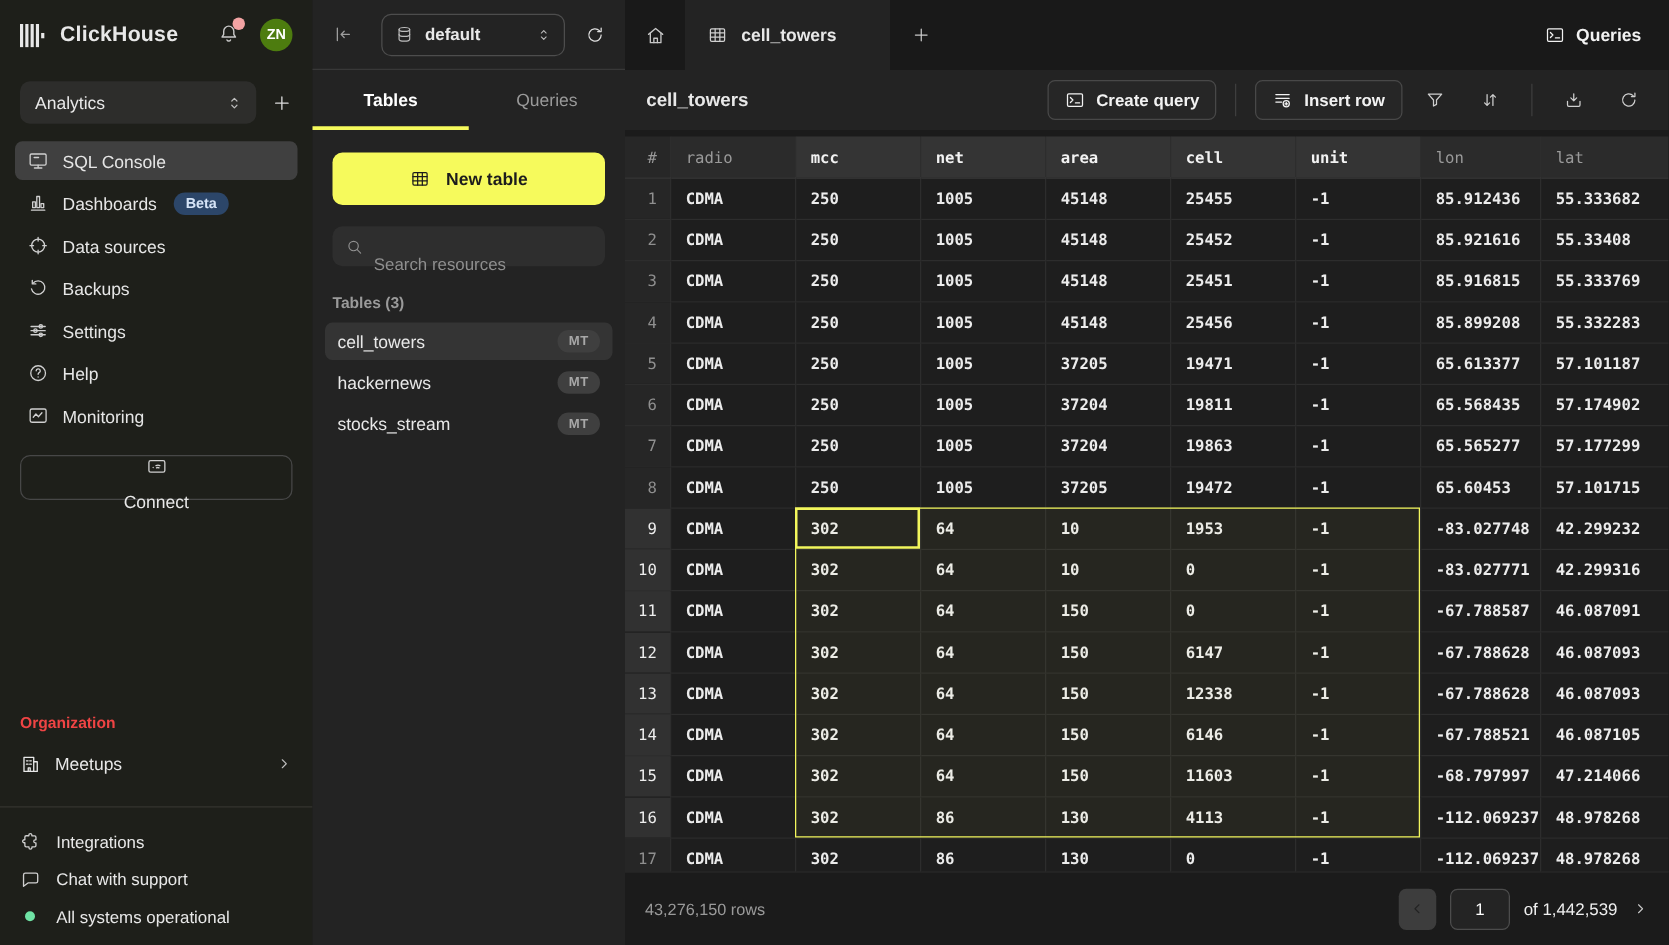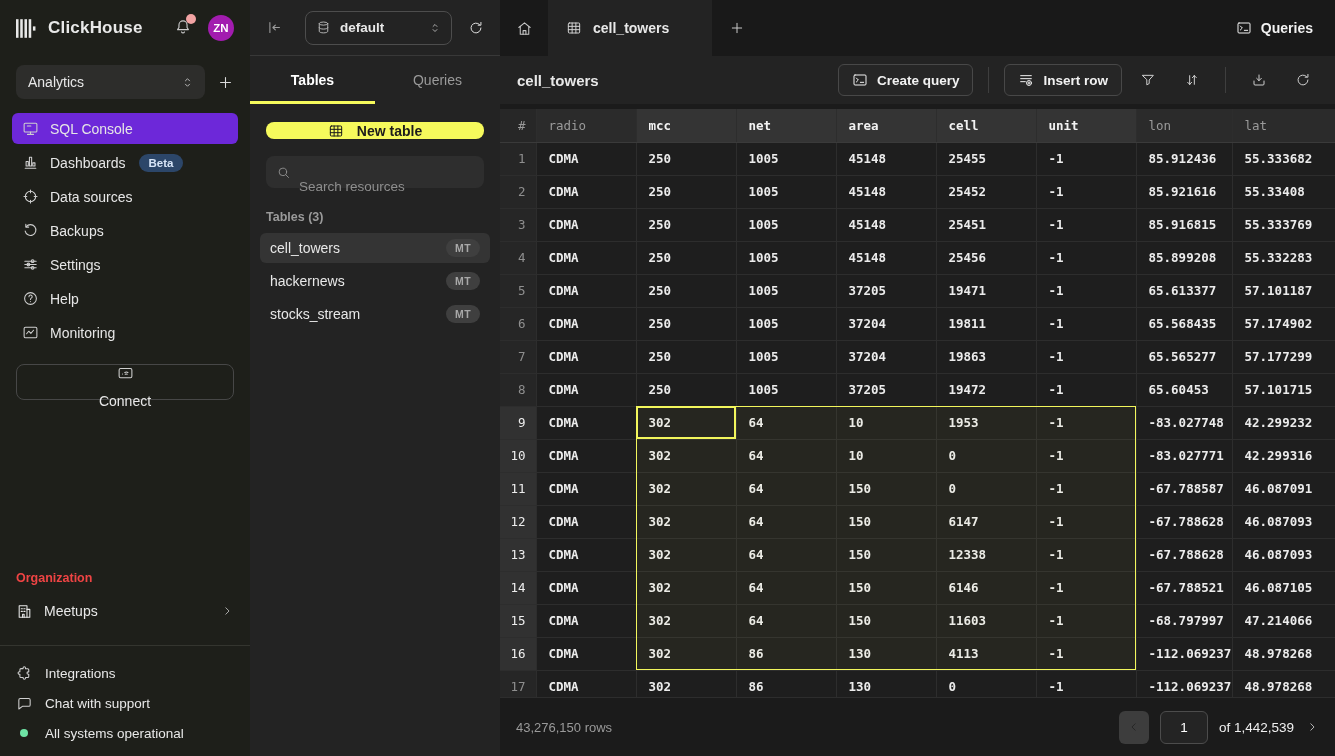--- a/index.html
+++ b/index.html
@@ -14,7 +14,7 @@
   .brand-sp { flex:1; }
   .bell-wrap { position:relative; color:#c9c9c9; margin-right:6px; }
   .bell-dot { position:absolute; top:-4px; right:-4px; width:10px; height:10px; border-radius:50%; background:#f2a3a3; }
-  .avatar { width:26px; height:26px; border-radius:50%; background:#a21caf; color:#fff; font-size:11.5px; font-weight:700; display:flex; align-items:center; justify-content:center; }
+  .avatar { width:26px; height:26px; border-radius:50%; background:#4d7c0f; color:#fff; font-size:11.5px; font-weight:700; display:flex; align-items:center; justify-content:center; }
   .ws-row { display:flex; align-items:center; padding:9px 16px 12px; gap:12px; }
   .ws-select { flex:1; height:34px; background:#2d2d2b; border-radius:8px; display:flex; align-items:center; padding:0 10px 0 12px; cursor:pointer; }
   .ws-select .lbl { flex:1; }

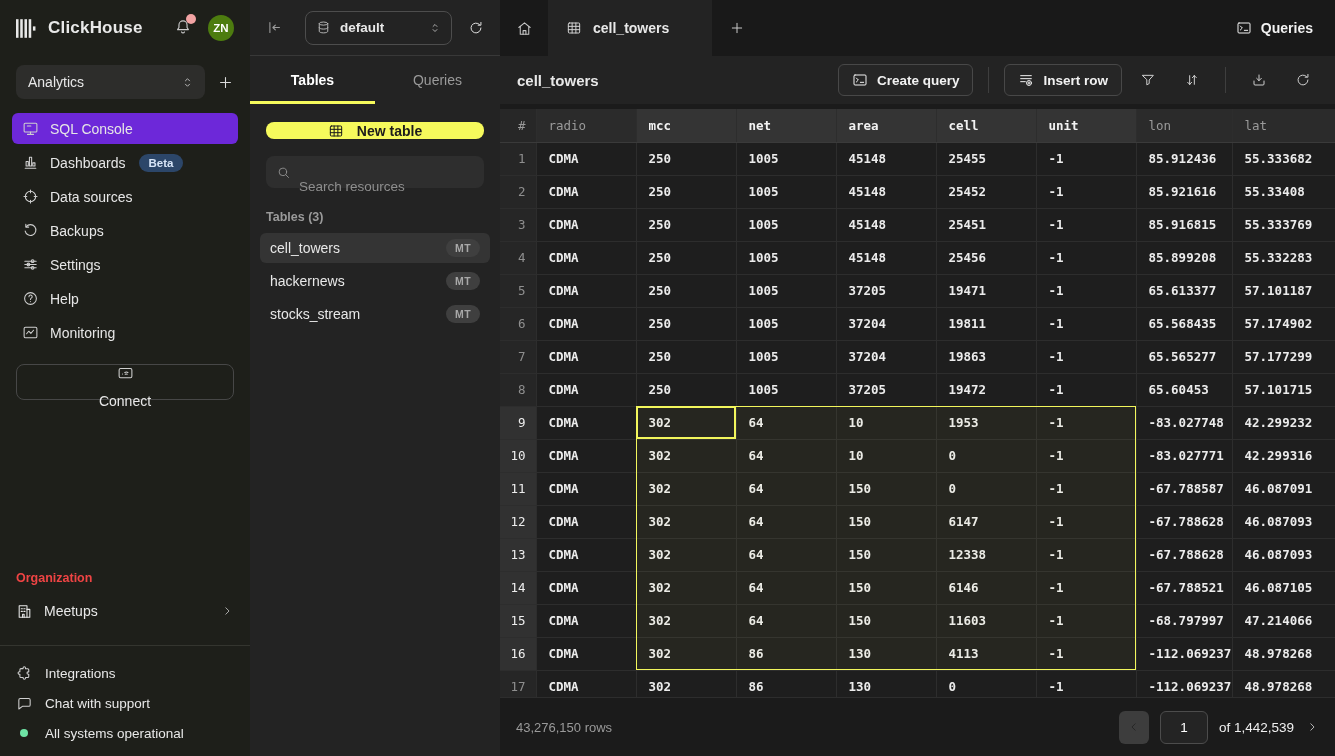--- a/index.html
+++ b/index.html
@@ -22,7 +22,7 @@
   .plus-btn { color:#dcdcdc; cursor:pointer; }
   .nav { padding:2px 12px; display:flex; flex-direction:column; gap:3px; }
   .nav-item { height:31px; display:flex; align-items:center; gap:11px; padding:0 10px; border-radius:6px; color:#e6e6e6; cursor:pointer; }
-  .nav-item.active { background:#6d28d9; }
+  .nav-item.active { background:#404040; }
   .nav-item .icon { color:#cfcfcf; }
   .badge-beta { margin-left:2px; background:var(--beta-bg,#2c4669); color:#d6e4f7; font-size:11.5px; font-weight:600; padding:3px 10px; border-radius:10px; }
   .connect-btn { margin:14px 16px 0; height:36px; border:1px solid #474747; border-radius:8px; display:flex; align-items:center; gap:11px; padding:0 12px; cursor:pointer;flex-direction:column; }

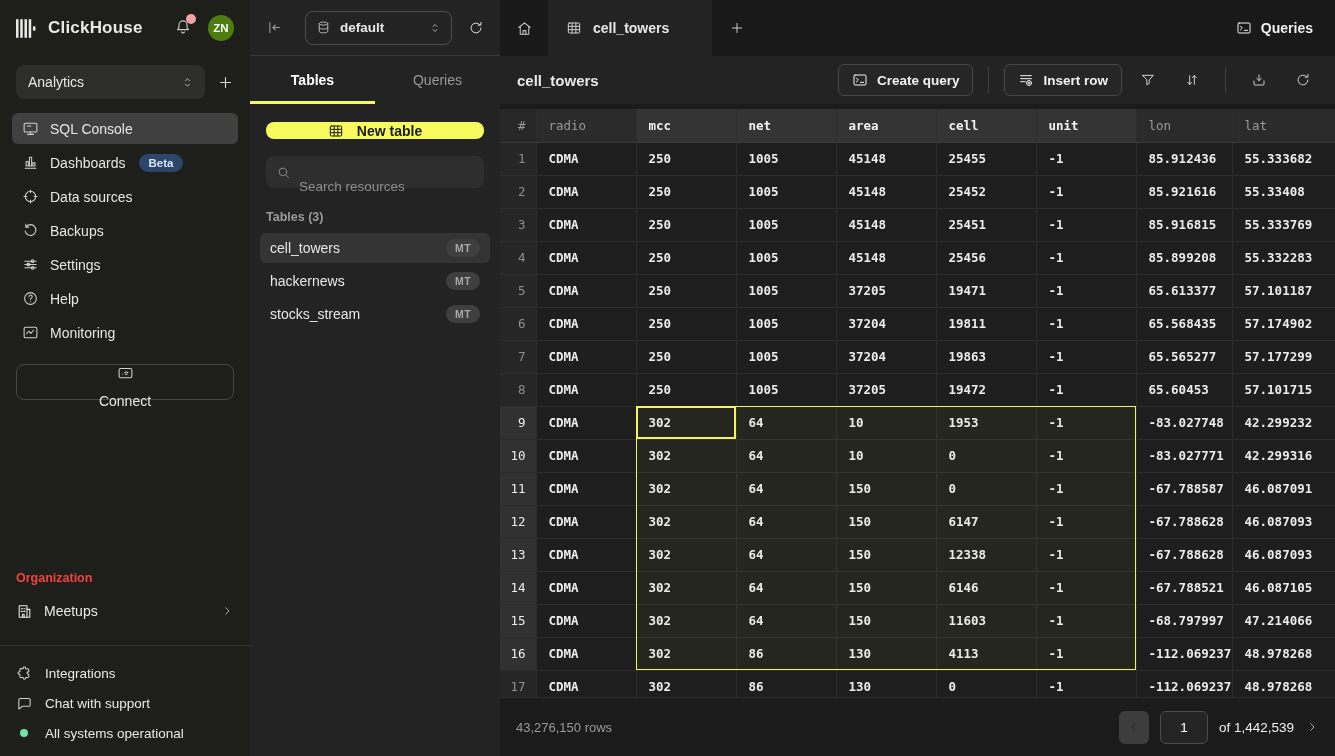--- a/index.html
+++ b/index.html
@@ -47,7 +47,7 @@
   .tab { flex:1; display:flex; align-items:center; justify-content:center; color:#9a9a9a; position:relative; cursor:pointer; }
   .tab.active { color:#fff; font-weight:700; }
   .tab.active::after { content:''; position:absolute; bottom:0; left:0; right:0; height:3px; background:var(--accent,#f6fa5c); }
-  .new-table-btn { margin:18px 16px 0; height:17px; background:var(--accent,#f6fa5c); color:#1c1c1c; border-radius:8px; display:flex; align-items:center; justify-content:center; gap:13px; font-weight:600; cursor:pointer; }
+  .new-table-btn { margin:18px 16px 0; height:42px; background:var(--accent,#f6fa5c); color:#1c1c1c; border-radius:8px; display:flex; align-items:center; justify-content:center; gap:13px; font-weight:600; cursor:pointer; }
   .search-box { margin:17px 16px 0; height:32px; background:#2e2e2e; border-radius:8px; display:flex; align-items:center; gap:8px; padding:0 10px; color:#8f8f8f; }
   .search-box input { flex:1; background:none; border:none; outline:none; color:#ddd; font-size:13.5px; font-family:inherit;margin-top:28px; }
   .search-box input::placeholder { color:#8f8f8f; }

